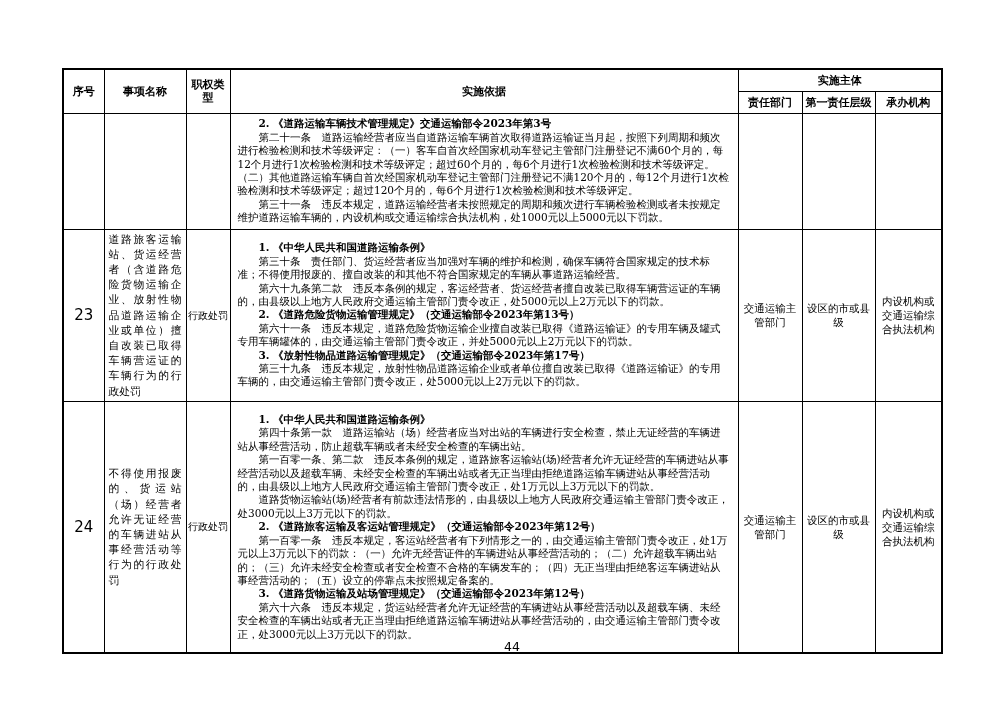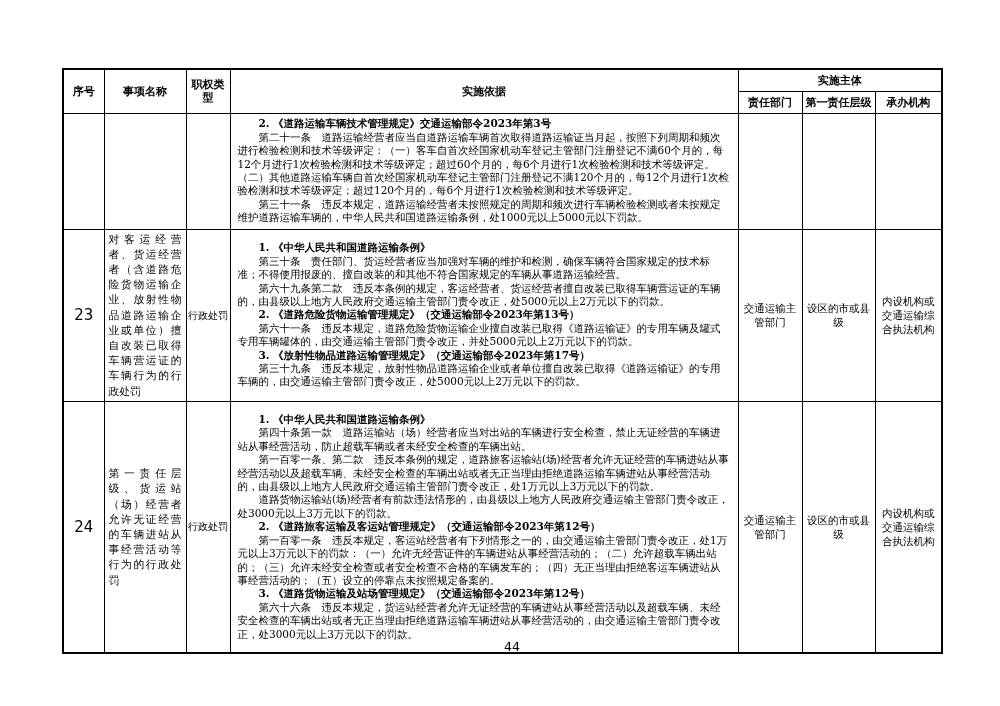--- a/index.html
+++ b/index.html
@@ -116,7 +116,7 @@
           <td class="basis">
             <div class="para b">2. 《道路运输车辆技术管理规定》交通运输部令2023年第3号</div>
             <div class="para">第二十一条　道路运输经营者应当自道路运输车辆首次取得道路运输证当月起，按照下列周期和频次进行检验检测和技术等级评定：（一）客车自首次经国家机动车登记主管部门注册登记不满60个月的，每12个月进行1次检验检测和技术等级评定；超过60个月的，每6个月进行1次检验检测和技术等级评定。（二）其他道路运输车辆自首次经国家机动车登记主管部门注册登记不满120个月的，每12个月进行1次检验检测和技术等级评定；超过120个月的，每6个月进行1次检验检测和技术等级评定。</div>
-            <div class="para">第三十一条　违反本规定，道路运输经营者未按照规定的周期和频次进行车辆检验检测或者未按规定维护道路运输车辆的，中华人民共和国道路运输条例，处1000元以上5000元以下罚款。</div>
+            <div class="para">第三十一条　违反本规定，道路运输经营者未按照规定的周期和频次进行车辆检验检测或者未按规定维护道路运输车辆的，内设机构或交通运输综合执法机构，处1000元以上5000元以下罚款。</div>
           </td>
           <td class="center"></td>
           <td class="center"></td>

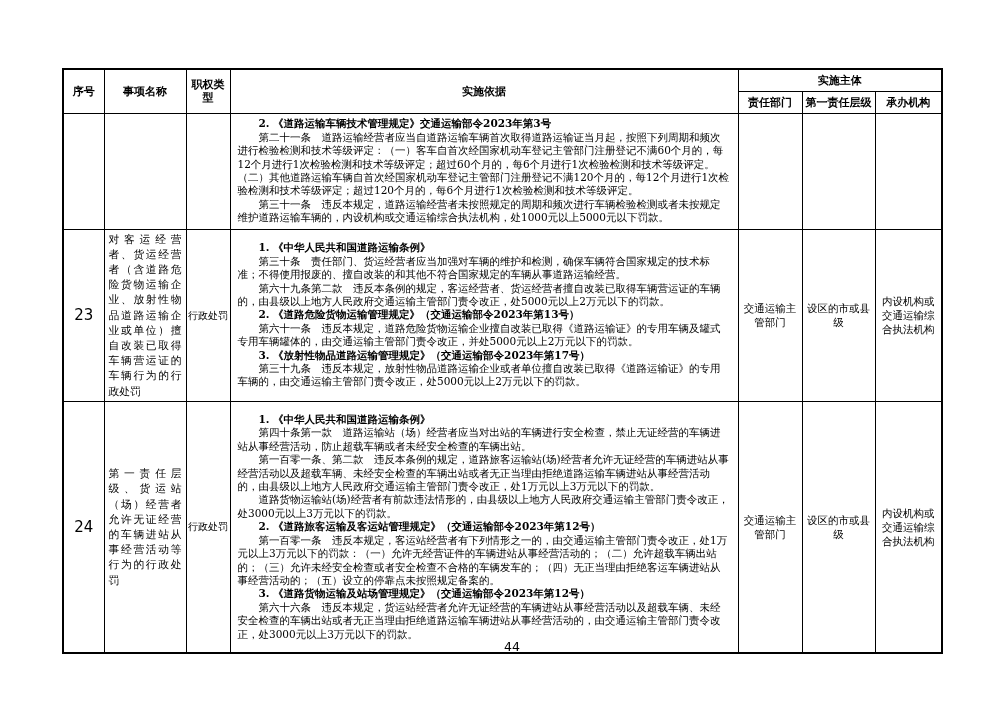--- a/index.html
+++ b/index.html
@@ -124,7 +124,7 @@
         </tr>
         <tr style="height: 152px;">
           <td class="center seq">23</td>
-          <td class="name">对客运经营者、货运经营者（含道路危险货物运输企业、放射性物品道路运输企业或单位）擅自改装已取得车辆营运证的车辆行为的行政处罚</td>
+          <td class="name">道路旅客运输站、货运经营者（含道路危险货物运输企业、放射性物品道路运输企业或单位）擅自改装已取得车辆营运证的车辆行为的行政处罚</td>
           <td class="type">行政处罚</td>
           <td class="basis">
             <div class="para b">1. 《中华人民共和国道路运输条例》</div>

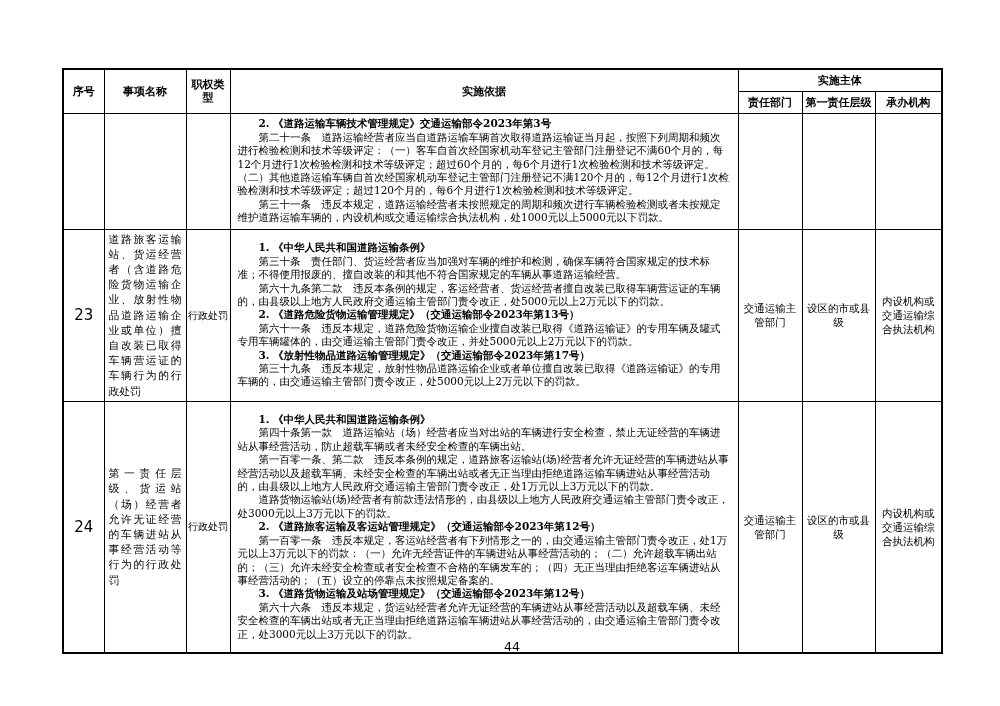--- a/index.html
+++ b/index.html
@@ -141,7 +141,7 @@
         </tr>
         <tr style="height: 252px;">
           <td class="center seq">24</td>
-          <td class="name">第一责任层级、货运站（场）经营者允许无证经营的车辆进站从事经营活动等行为的行政处罚</td>
+          <td class="name">不得使用报废的、货运站（场）经营者允许无证经营的车辆进站从事经营活动等行为的行政处罚</td>
           <td class="type">行政处罚</td>
           <td class="basis">
             <div class="para b">1. 《中华人民共和国道路运输条例》</div>

